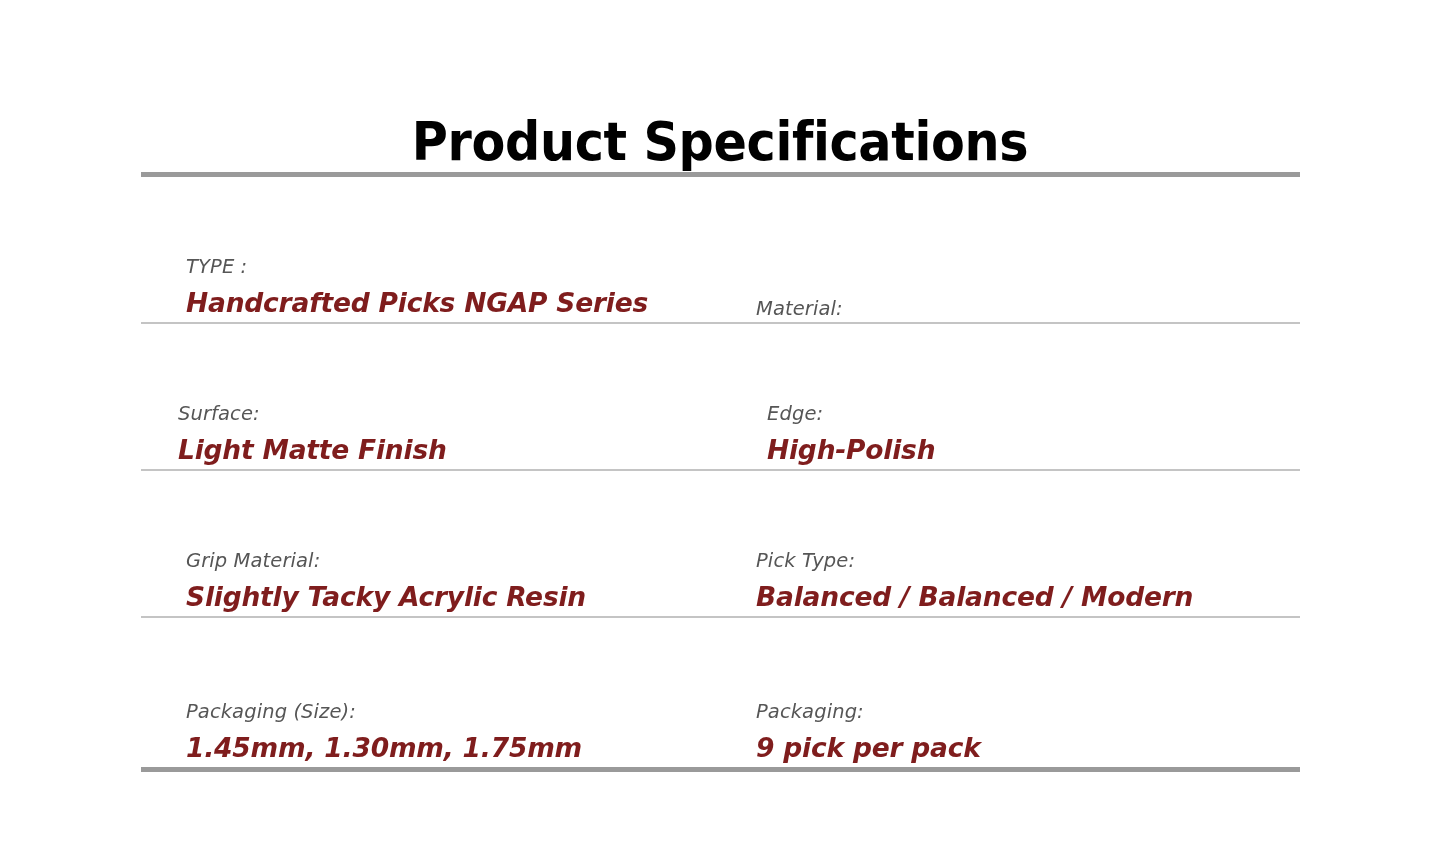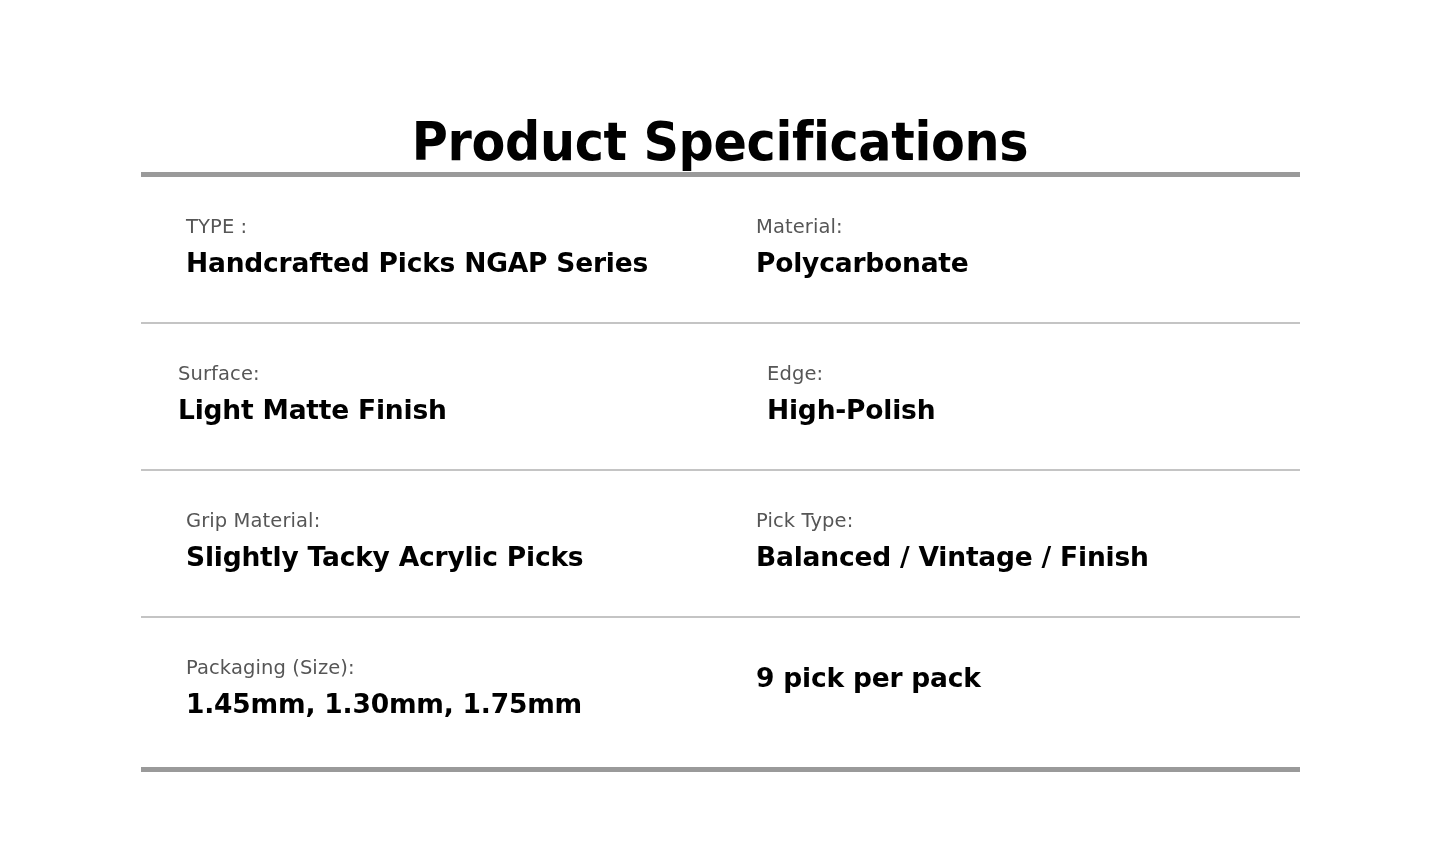--- a/index.html
+++ b/index.html
@@ -63,10 +63,11 @@
   .spec-row {
     display: flex;
     flex-direction: row;
-    align-items: flex-start;
+    align-items: flex-end;
     height: 145px;
     box-sizing: border-box;
     padding-top: 37px;
+    font-style: italic;
   }
   .spec-row.row-last {
     height: 149px;

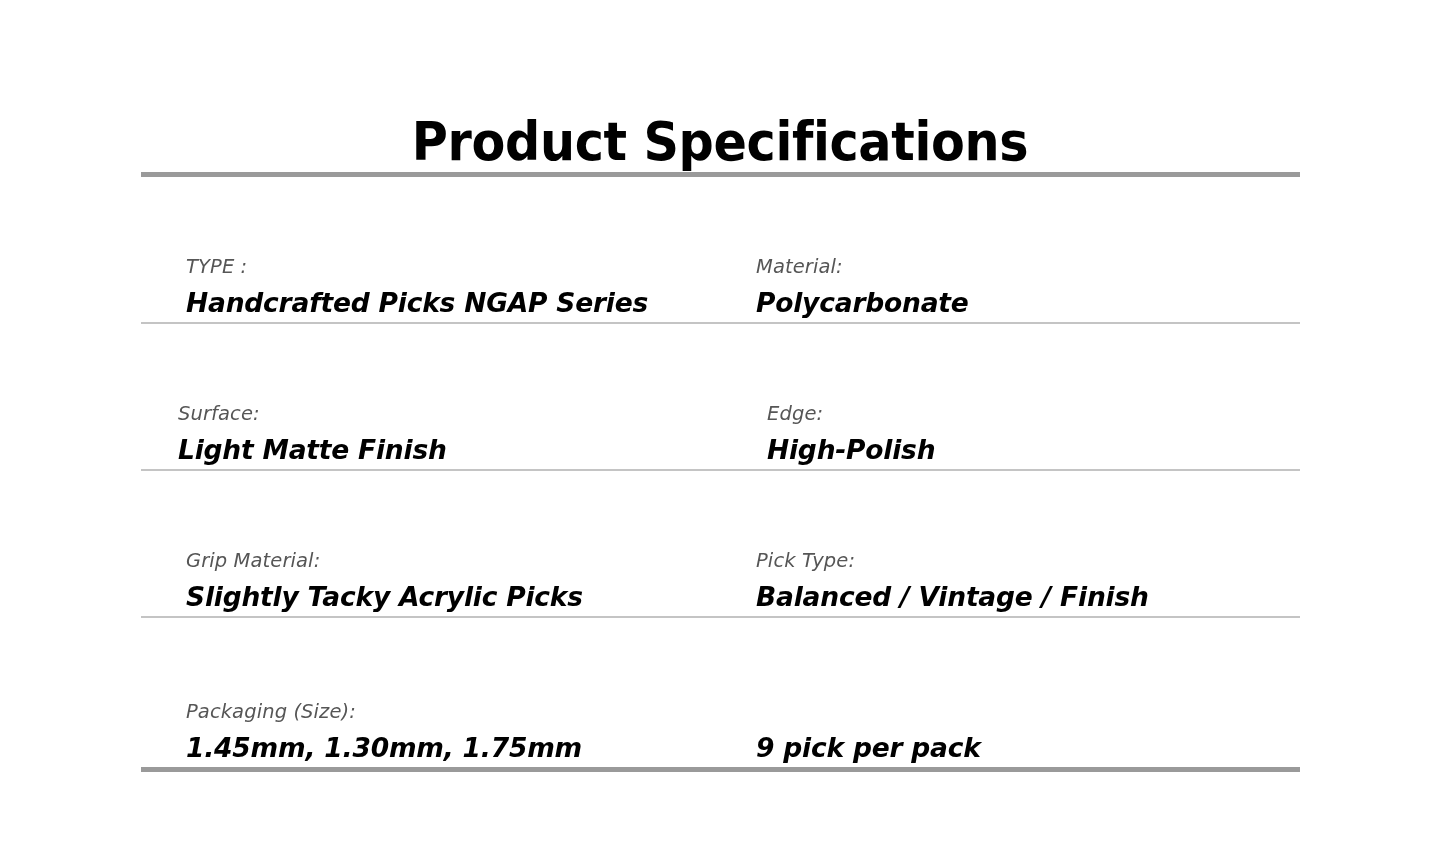--- a/index.html
+++ b/index.html
@@ -100,7 +100,7 @@
     font-size: 26.5px;
     line-height: 38px;
     font-weight: 700;
-    color: #000000;
+    color: #7f1d1d;
     white-space: nowrap;
     letter-spacing: -0.2px;
     margin-top: 4px;

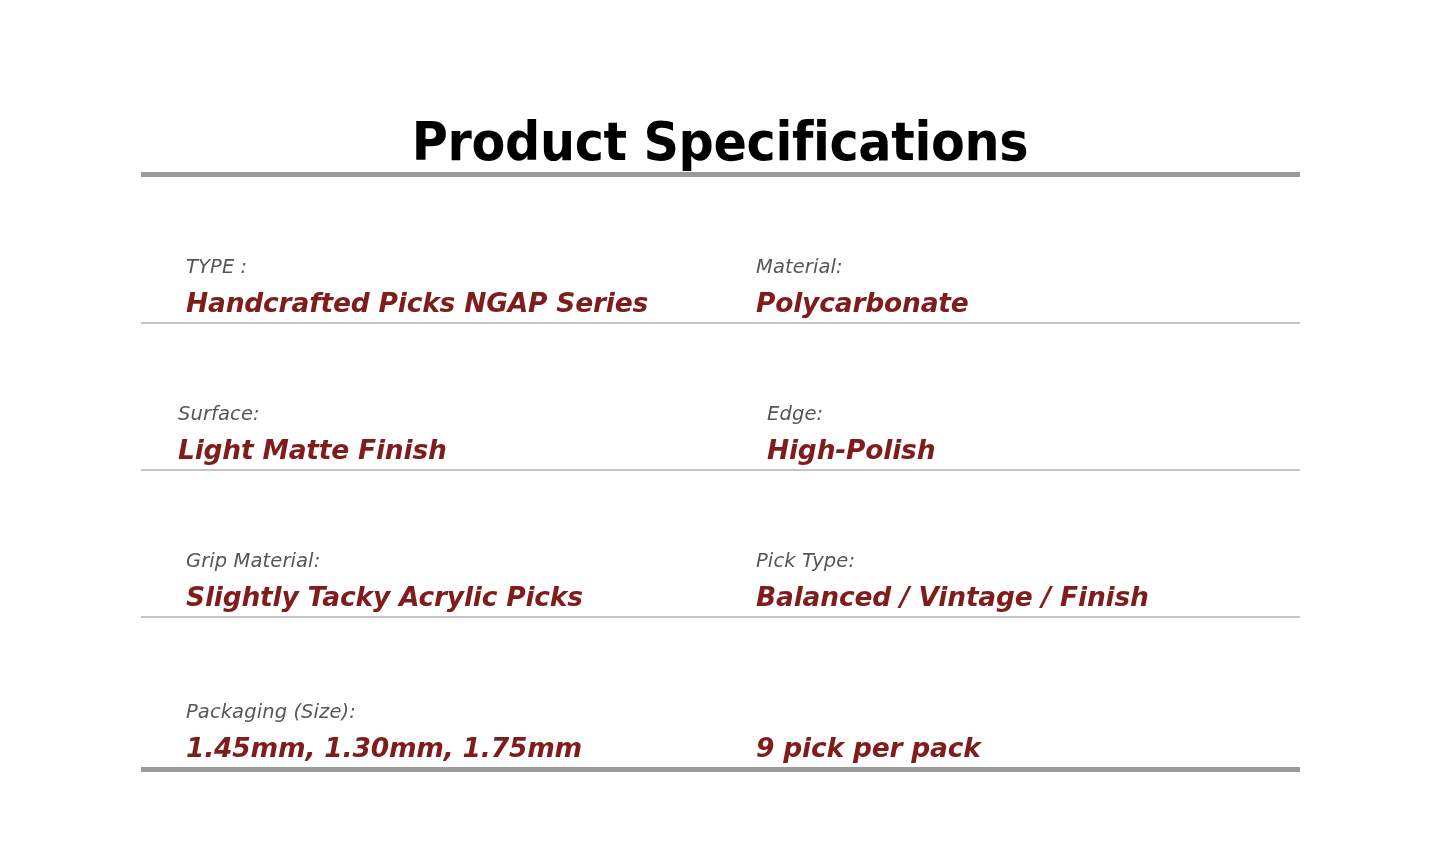--- a/index.html
+++ b/index.html
@@ -124,7 +124,6 @@
       </div>
       <div class="spec-cell cell-right">
         <div class="spec-label">Material:</div>
-        <div class="spec-value">Polycarbonate</div>
       </div>
     </div>
 

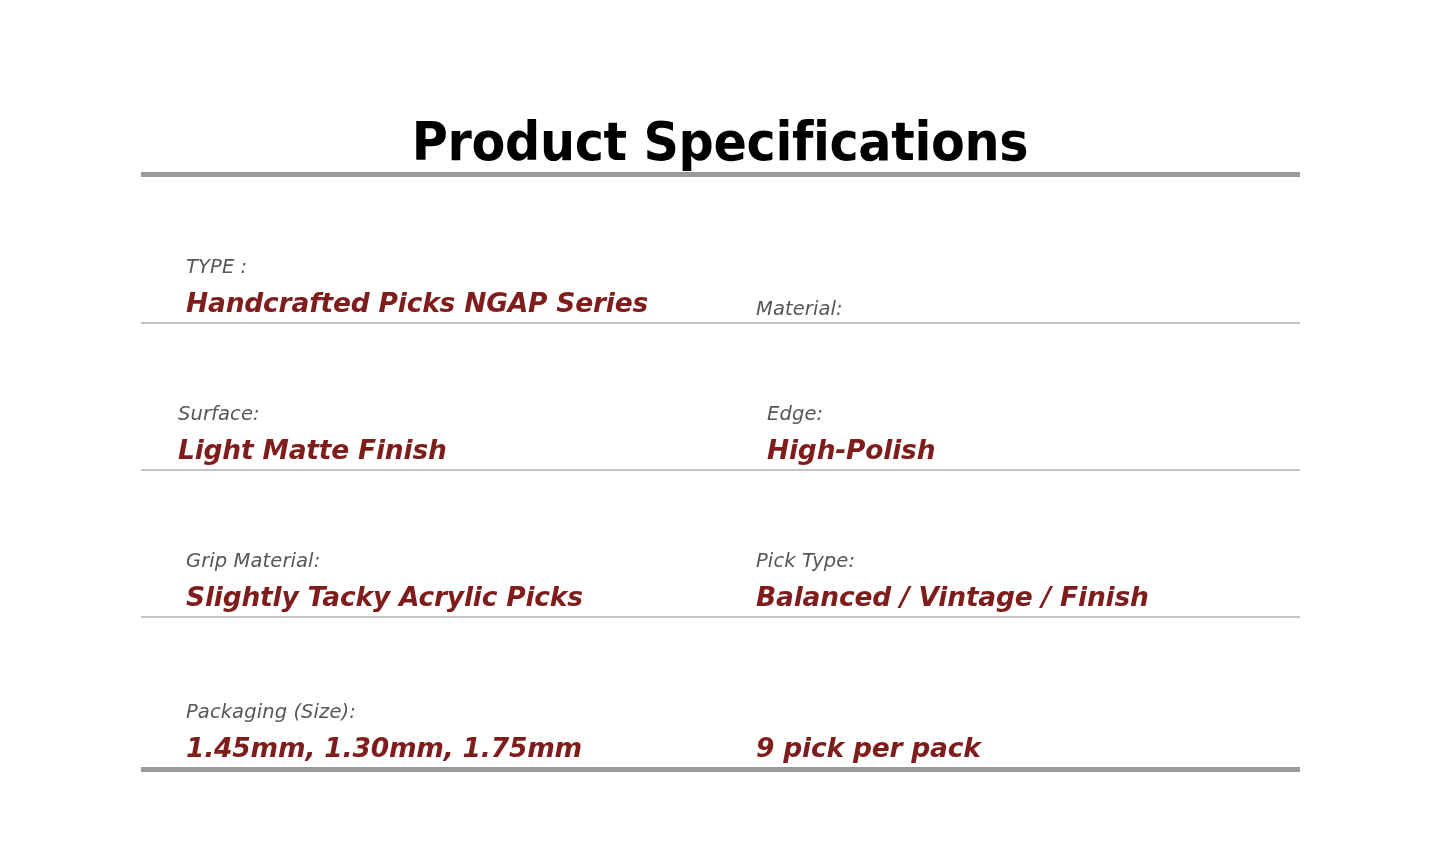--- a/index.html
+++ b/index.html
@@ -145,7 +145,7 @@
     <div class="spec-row">
       <div class="spec-cell cell-left">
         <div class="spec-label">Grip Material:</div>
-        <div class="spec-value">Slightly Tacky Acrylic Picks</div>
+        <div class="spec-value">Slightly Tacky Acrylic Resin</div>
       </div>
       <div class="spec-cell cell-right">
         <div class="spec-label">Pick Type:</div>

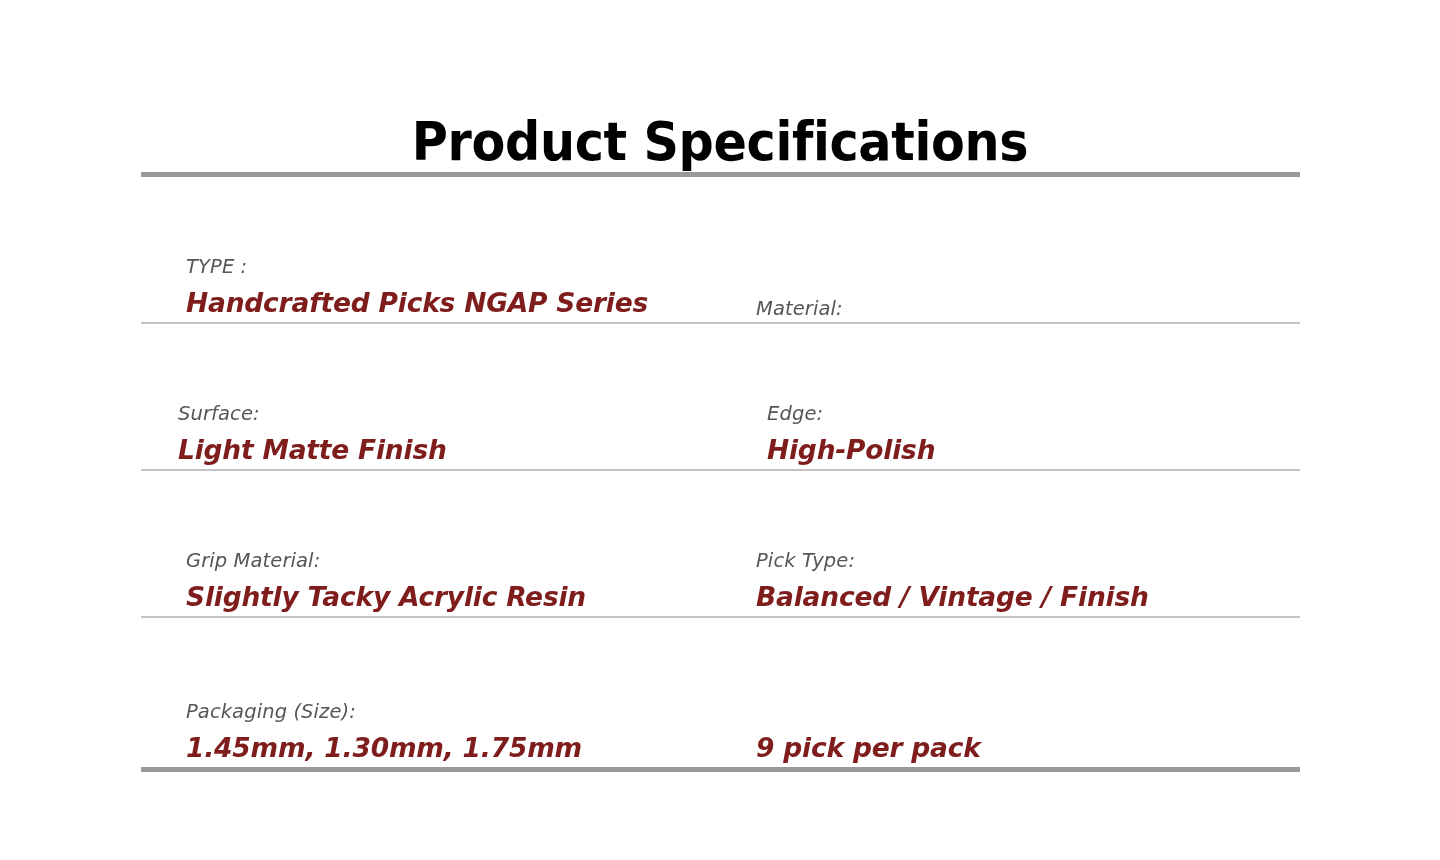--- a/index.html
+++ b/index.html
@@ -149,7 +149,7 @@
       </div>
       <div class="spec-cell cell-right">
         <div class="spec-label">Pick Type:</div>
-        <div class="spec-value">Balanced / Vintage / Finish</div>
+        <div class="spec-value">Balanced / Balanced / Modern</div>
       </div>
     </div>
 

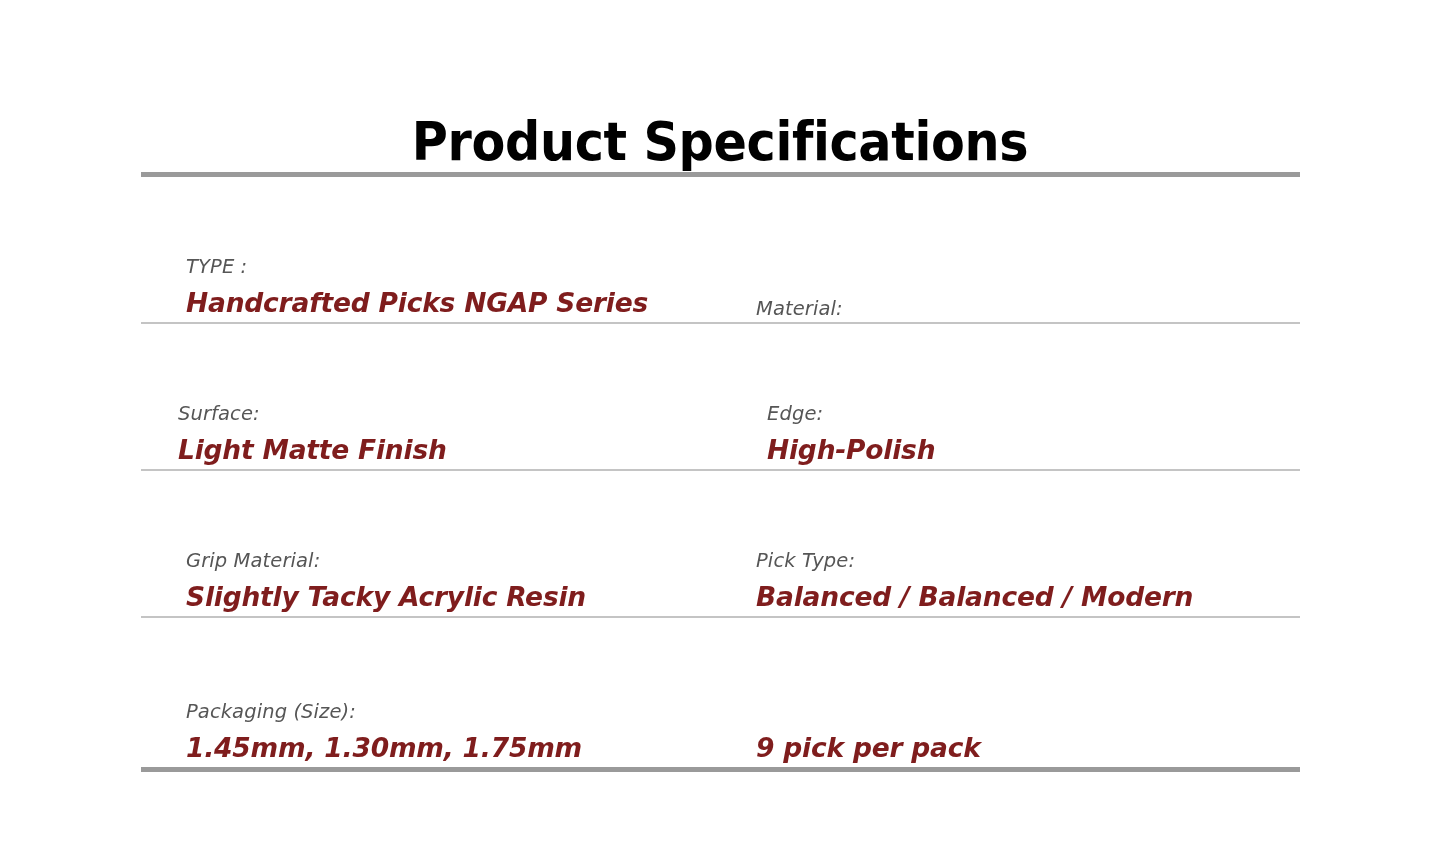--- a/index.html
+++ b/index.html
@@ -161,6 +161,7 @@
         <div class="spec-value">1.45mm, 1.30mm, 1.75mm</div>
       </div>
       <div class="spec-cell cell-right">
+        <div class="spec-label">Packaging:</div>
         <div class="spec-value">9 pick per pack</div>
       </div>
     </div>

